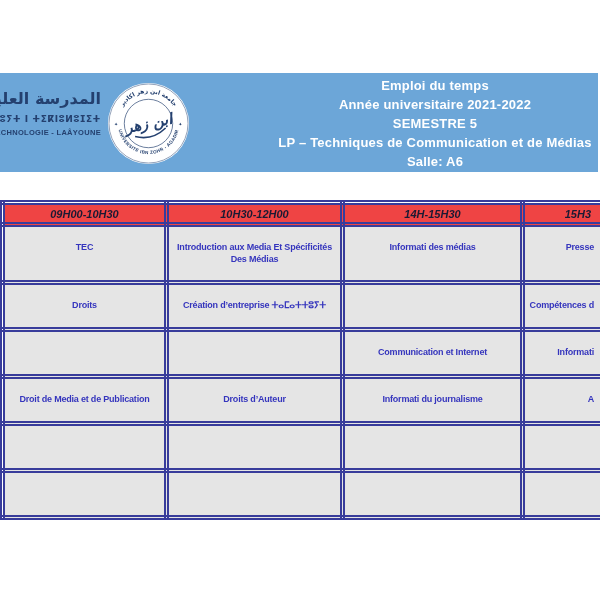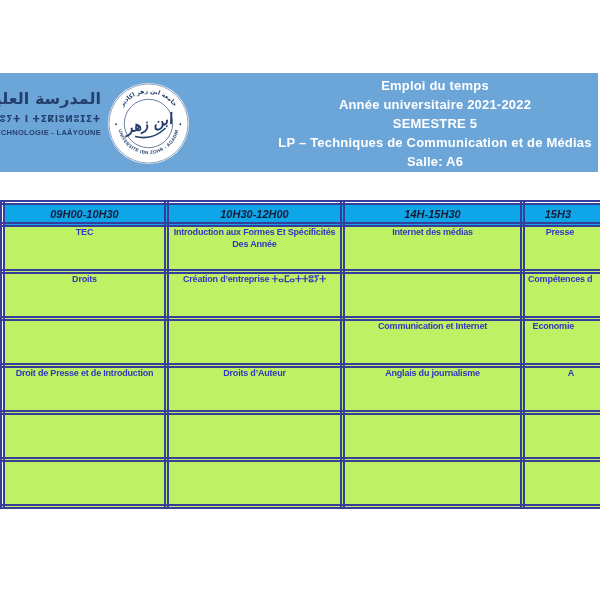--- a/index.html
+++ b/index.html
@@ -65,7 +65,7 @@
   }
   th, td { border: 5px double #383C9B; }
   th {
-    background: #0ea5e9;
+    background: #ef4444;
     color: #1A1A33;
     font-size: 11px;
     font-style: italic;

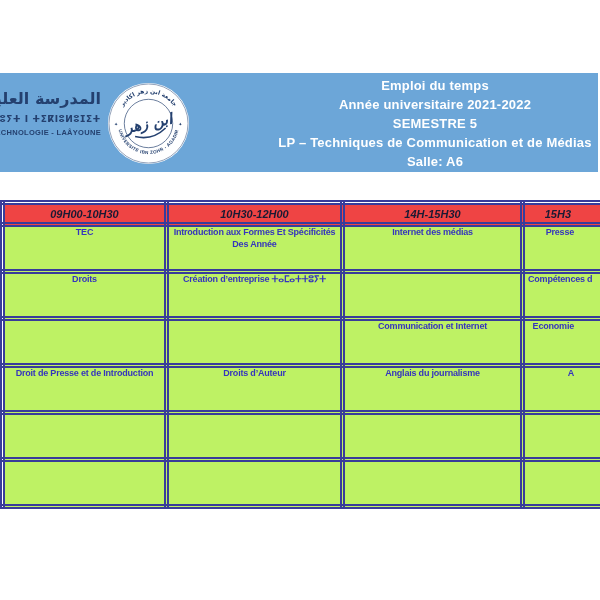--- a/index.html
+++ b/index.html
@@ -87,7 +87,7 @@
     padding: 0 3px;
   }
   
-  .frag { width: 46px; text-align: right; white-space: nowrap; }
+  .frag { width: 66px; text-align: right; white-space: nowrap; }
   th .frag { margin-top: 1px; }
 </style>
 </head>

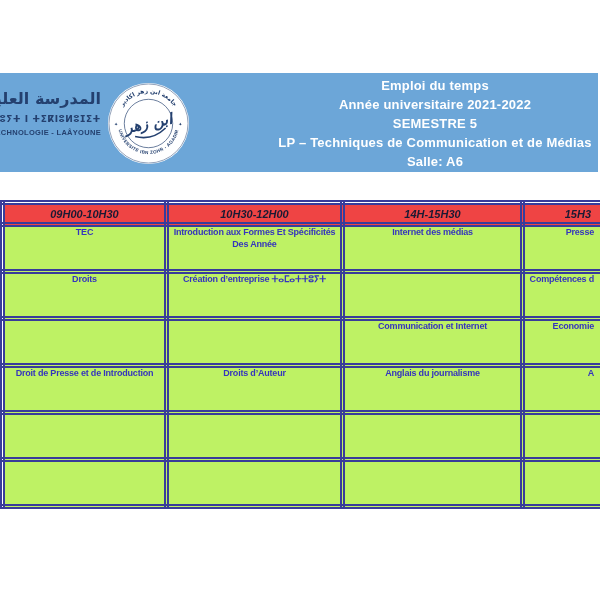--- a/index.html
+++ b/index.html
@@ -75,7 +75,7 @@
     text-align: center;
   }
   td {
-    background: #bef264;
+    background: #e5e5e5;
     color: #3535BD;
     font-size: 9px;
     font-weight: bold;
@@ -84,7 +84,7 @@
     text-align: center;
     vertical-align: top;
     height: 47px;
-    padding: 0 3px;
+    padding: 15px 3px;
   }
   
   .frag { width: 66px; text-align: right; white-space: nowrap; }

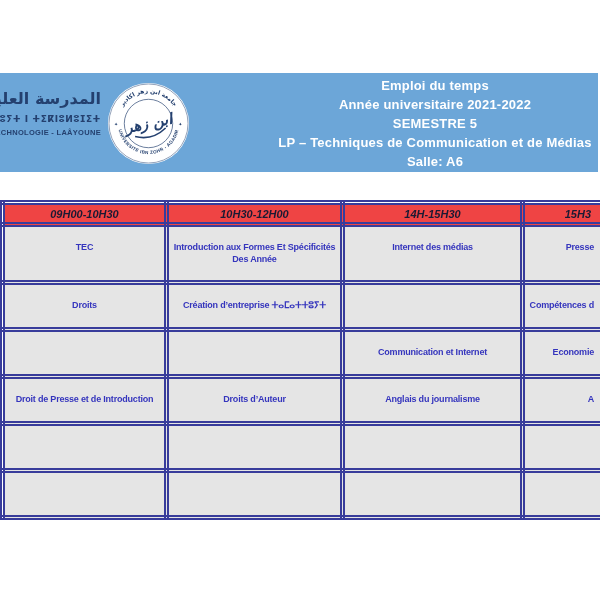--- a/index.html
+++ b/index.html
@@ -153,7 +153,7 @@
     <tbody>
       <tr>
         <td>TEC</td>
-        <td>Introduction aux Formes Et Spécificités Des Année</td>
+        <td>Introduction aux Media Et Spécificités Des Médias</td>
         <td>Internet des médias</td>
         <td>
             <div class="frag">Presse</div>

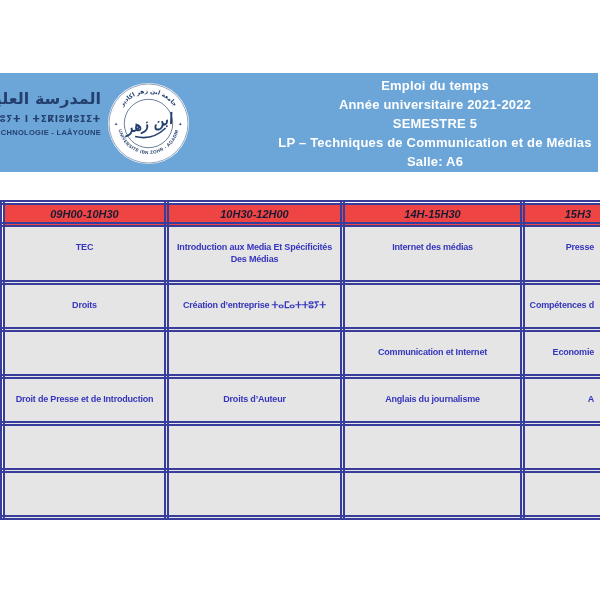--- a/index.html
+++ b/index.html
@@ -154,7 +154,7 @@
       <tr>
         <td>TEC</td>
         <td>Introduction aux Media Et Spécificités Des Médias</td>
-        <td>Internet des médias</td>
+        <td>Informati des médias</td>
         <td>
             <div class="frag">Presse</div>
           </td>

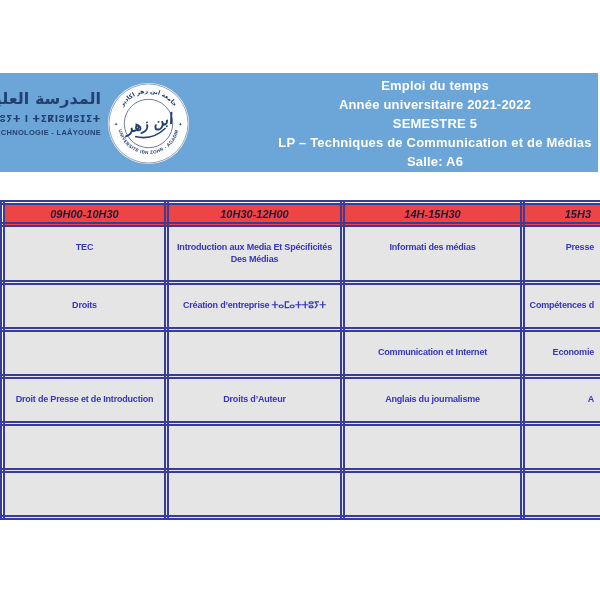--- a/index.html
+++ b/index.html
@@ -172,7 +172,7 @@
         <td></td>
         <td>Communication et Internet</td>
         <td>
-            <div class="frag">Economie</div>
+            <div class="frag">Informati</div>
           </td>
       </tr>
       <tr>

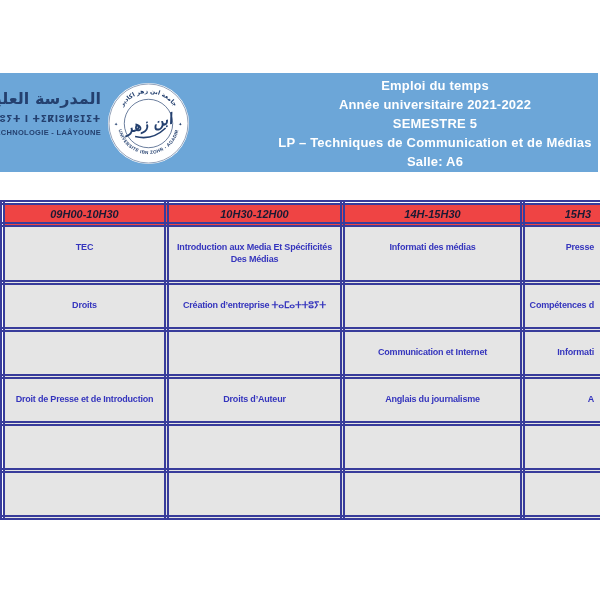--- a/index.html
+++ b/index.html
@@ -176,7 +176,7 @@
           </td>
       </tr>
       <tr>
-        <td>Droit de Presse et de Introduction</td>
+        <td>Droit de Media et de Publication</td>
         <td>Droits d’Auteur</td>
         <td>Anglais du journalisme</td>
         <td>

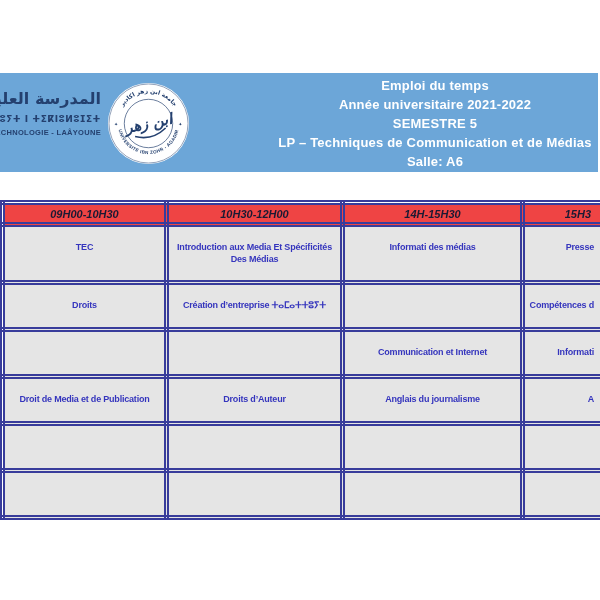--- a/index.html
+++ b/index.html
@@ -178,7 +178,7 @@
       <tr>
         <td>Droit de Media et de Publication</td>
         <td>Droits d’Auteur</td>
-        <td>Anglais du journalisme</td>
+        <td>Informati du journalisme</td>
         <td>
             <div class="frag">A</div>
           </td>

